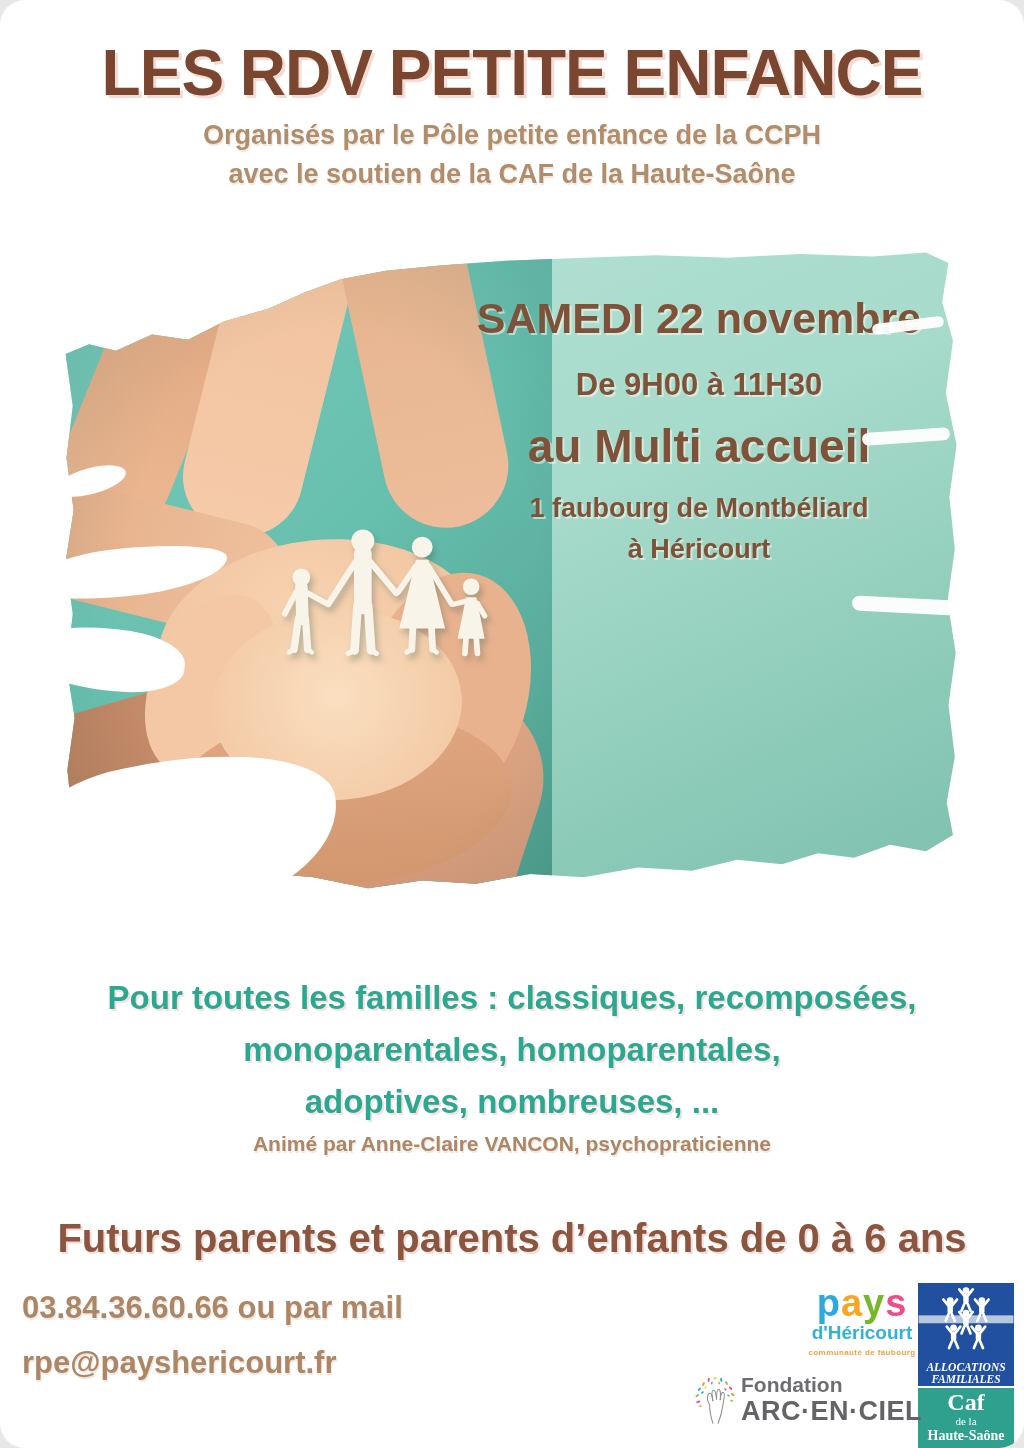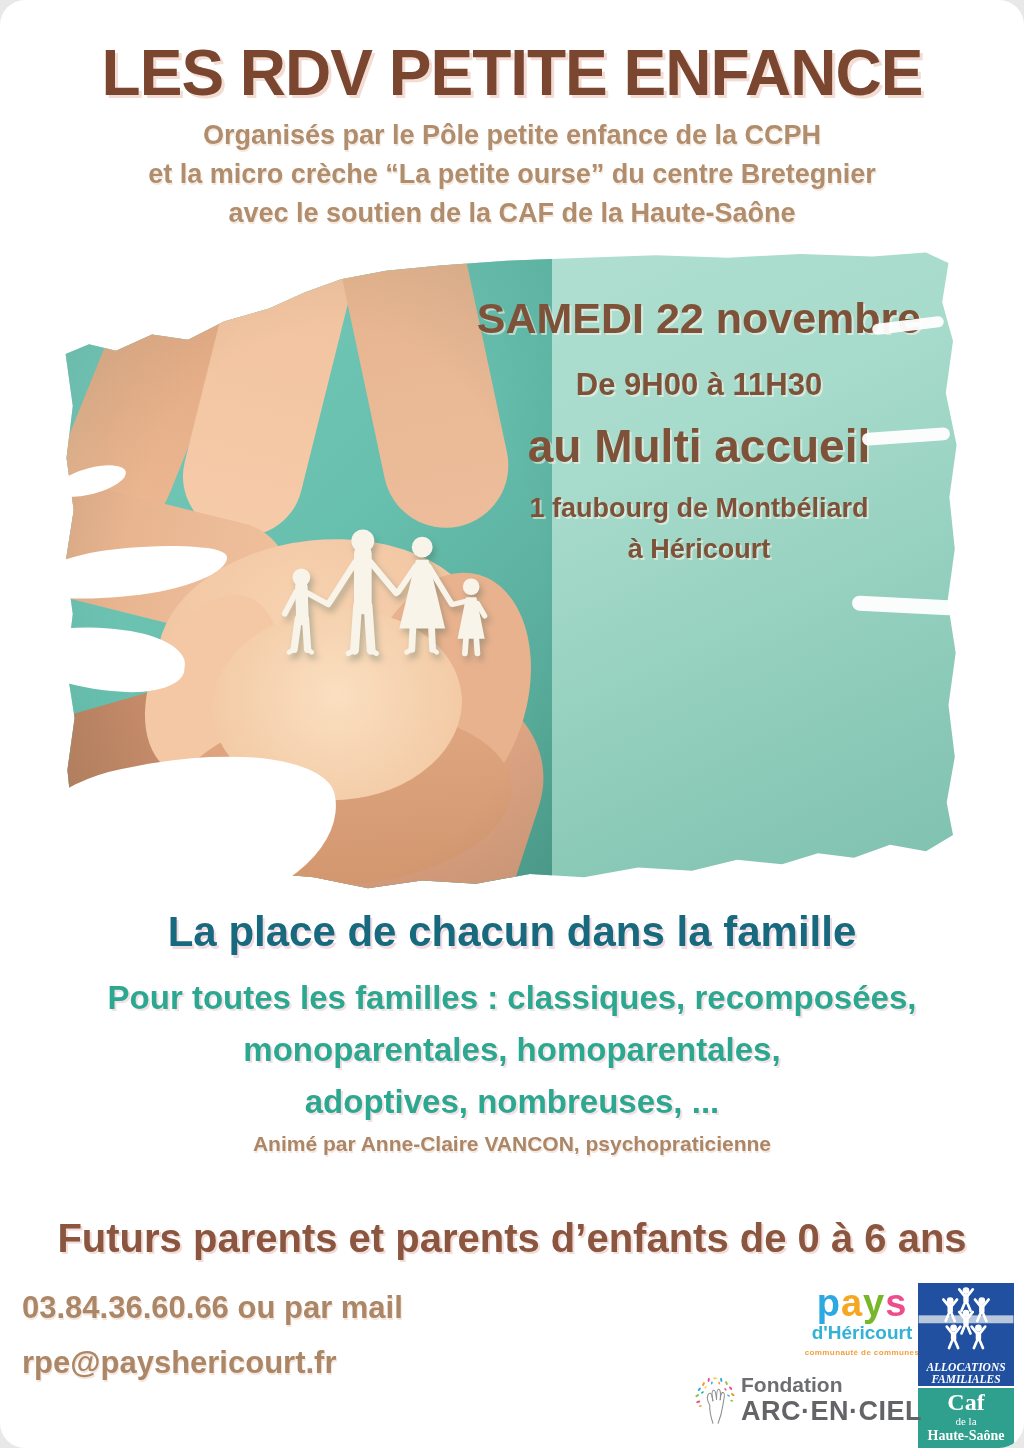--- a/index.html
+++ b/index.html
@@ -105,7 +105,6 @@
 
   <div class="subtitle">
     <div>Organisés par le Pôle petite enfance de la CCPH</div>
-    <div>et la micro crèche “La petite ourse” du centre Bretegnier</div>
     <div>avec le soutien de la CAF de la Haute-Saône</div>
   </div>
 

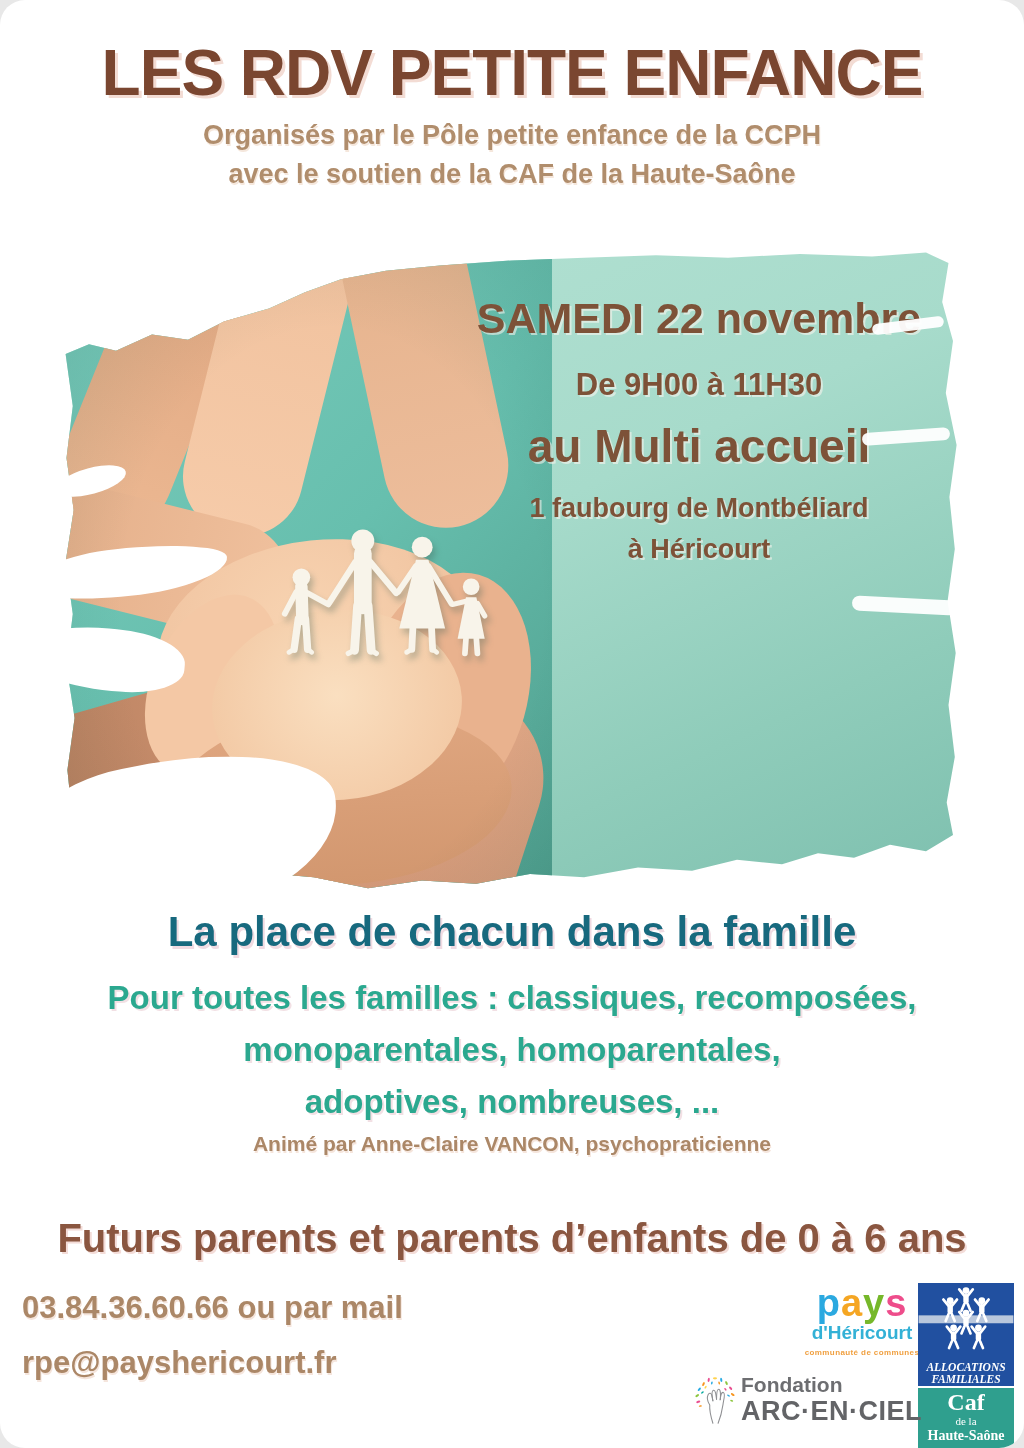--- a/index.html
+++ b/index.html
@@ -179,7 +179,6 @@
   <div class="streak streak2"></div>
   <div class="streak streak3"></div>
 
-  <div class="headline">La place de chacun dans la famille</div>
   <div class="theme-lines">
     <div>Pour toutes les familles : classiques, recomposées,</div>
     <div>monoparentales, homoparentales,</div>

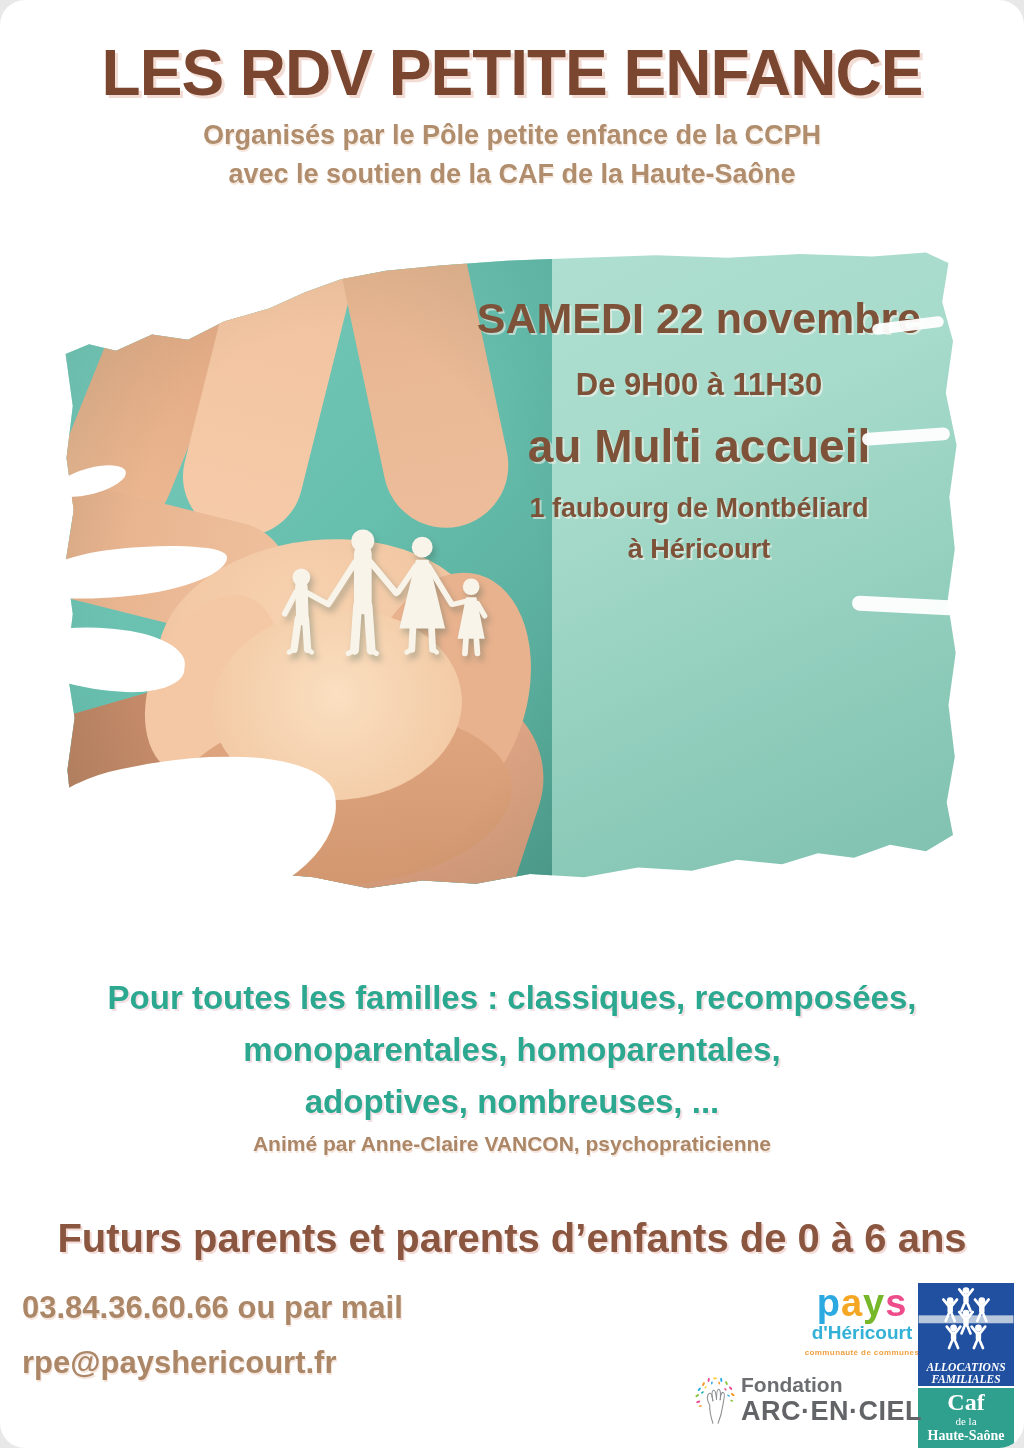--- a/index.html
+++ b/index.html
@@ -196,7 +196,7 @@
   <div class="logo-pays">
     <div class="pays-word"><span class="pl0">p</span><span class="pl1">a</span><span class="pl2">y</span><span class="pl3">s</span></div>
     <div class="pays-sub">d'Héricourt</div>
-    <div class="pays-tag">communauté de communes</div>
+    <div class="pays-tag">communauté de faubourg</div>
   </div>
 
   <div class="logo-caf">

